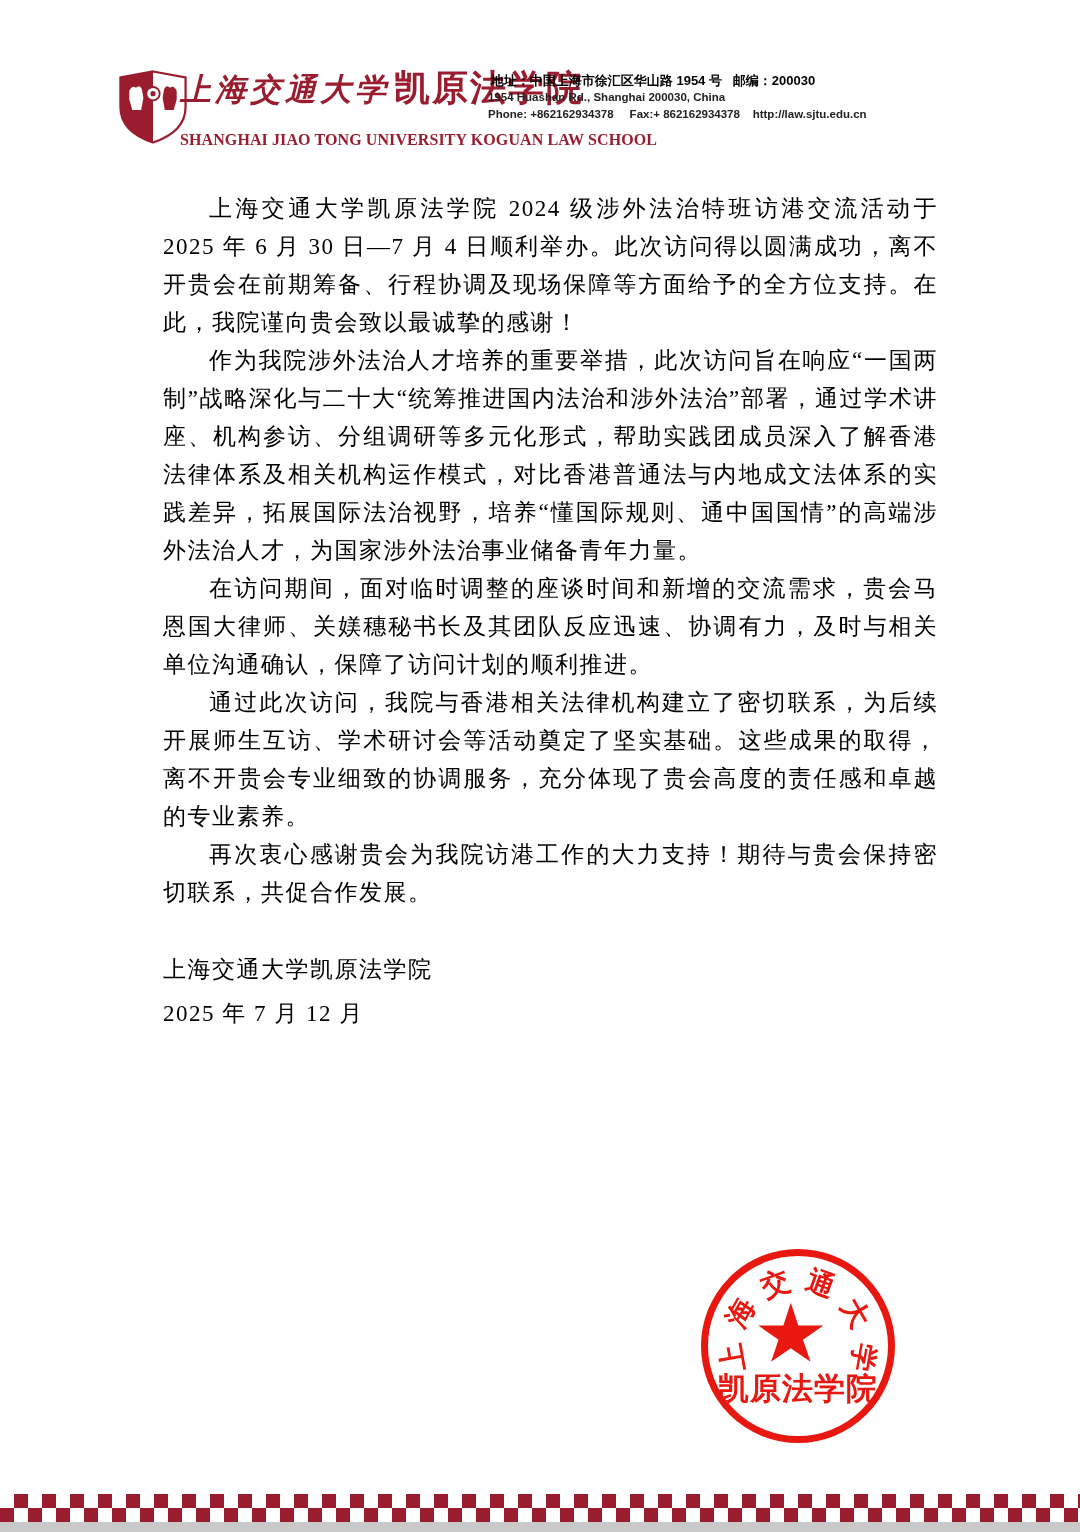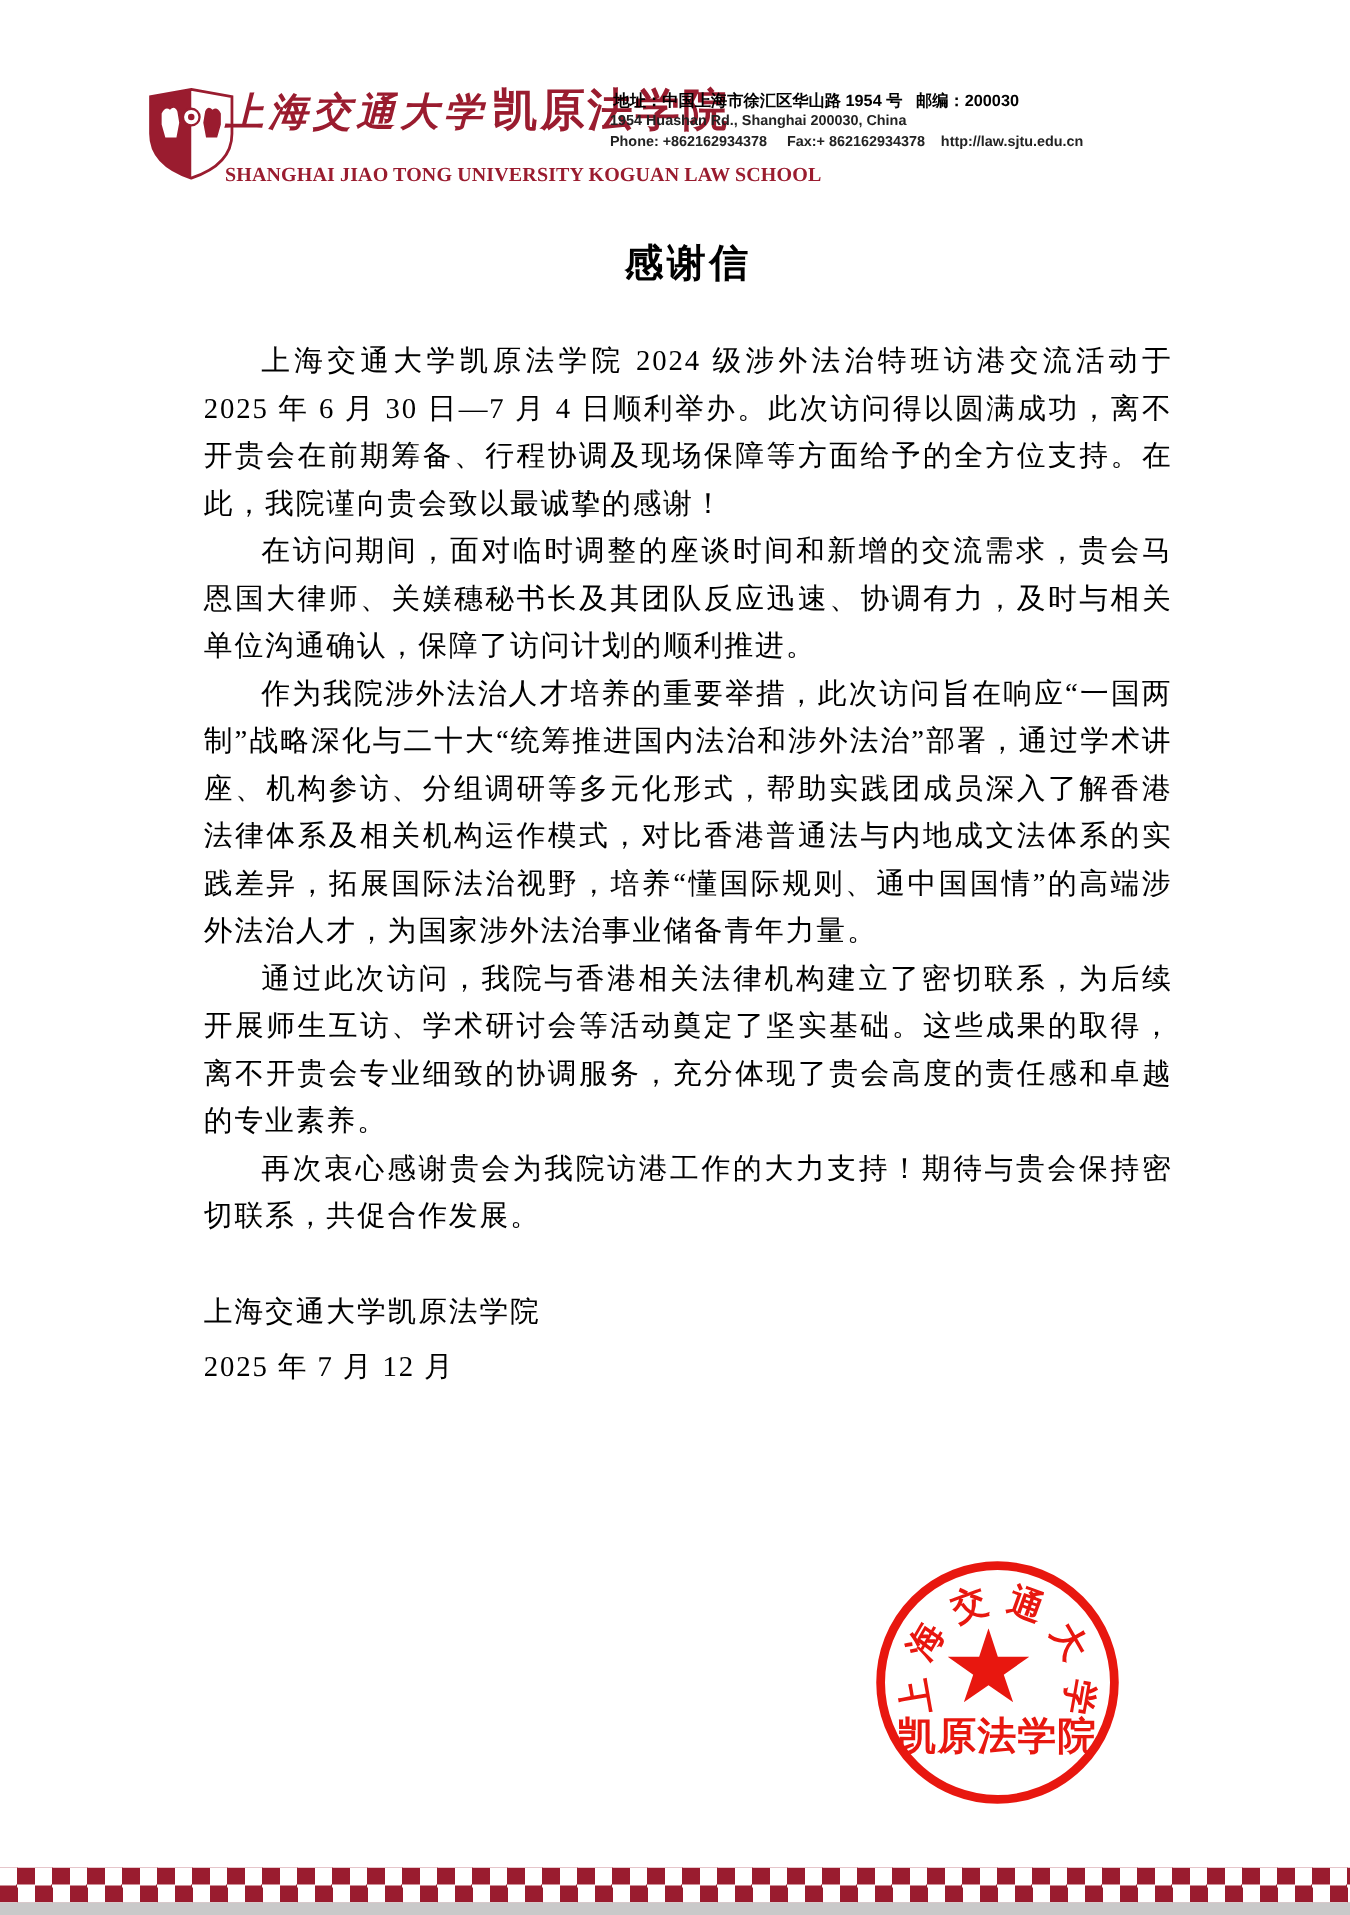--- a/index.html
+++ b/index.html
@@ -129,7 +129,6 @@
   </div>
 
   <div class="letter">
-    <h1 class="title">感谢信</h1>
 
 
     <p class="body-p">上海交通大学凯原法学院 2024 级涉外法治特班访港交流活动于 2025 年 6 月 30 日—7 月 4 日顺利举办。此次访问得以圆满成功，离不开贵会在前期筹备、行程协调及现场保障等方面给予的全方位支持。在此，我院谨向贵会致以最诚挚的感谢！</p>

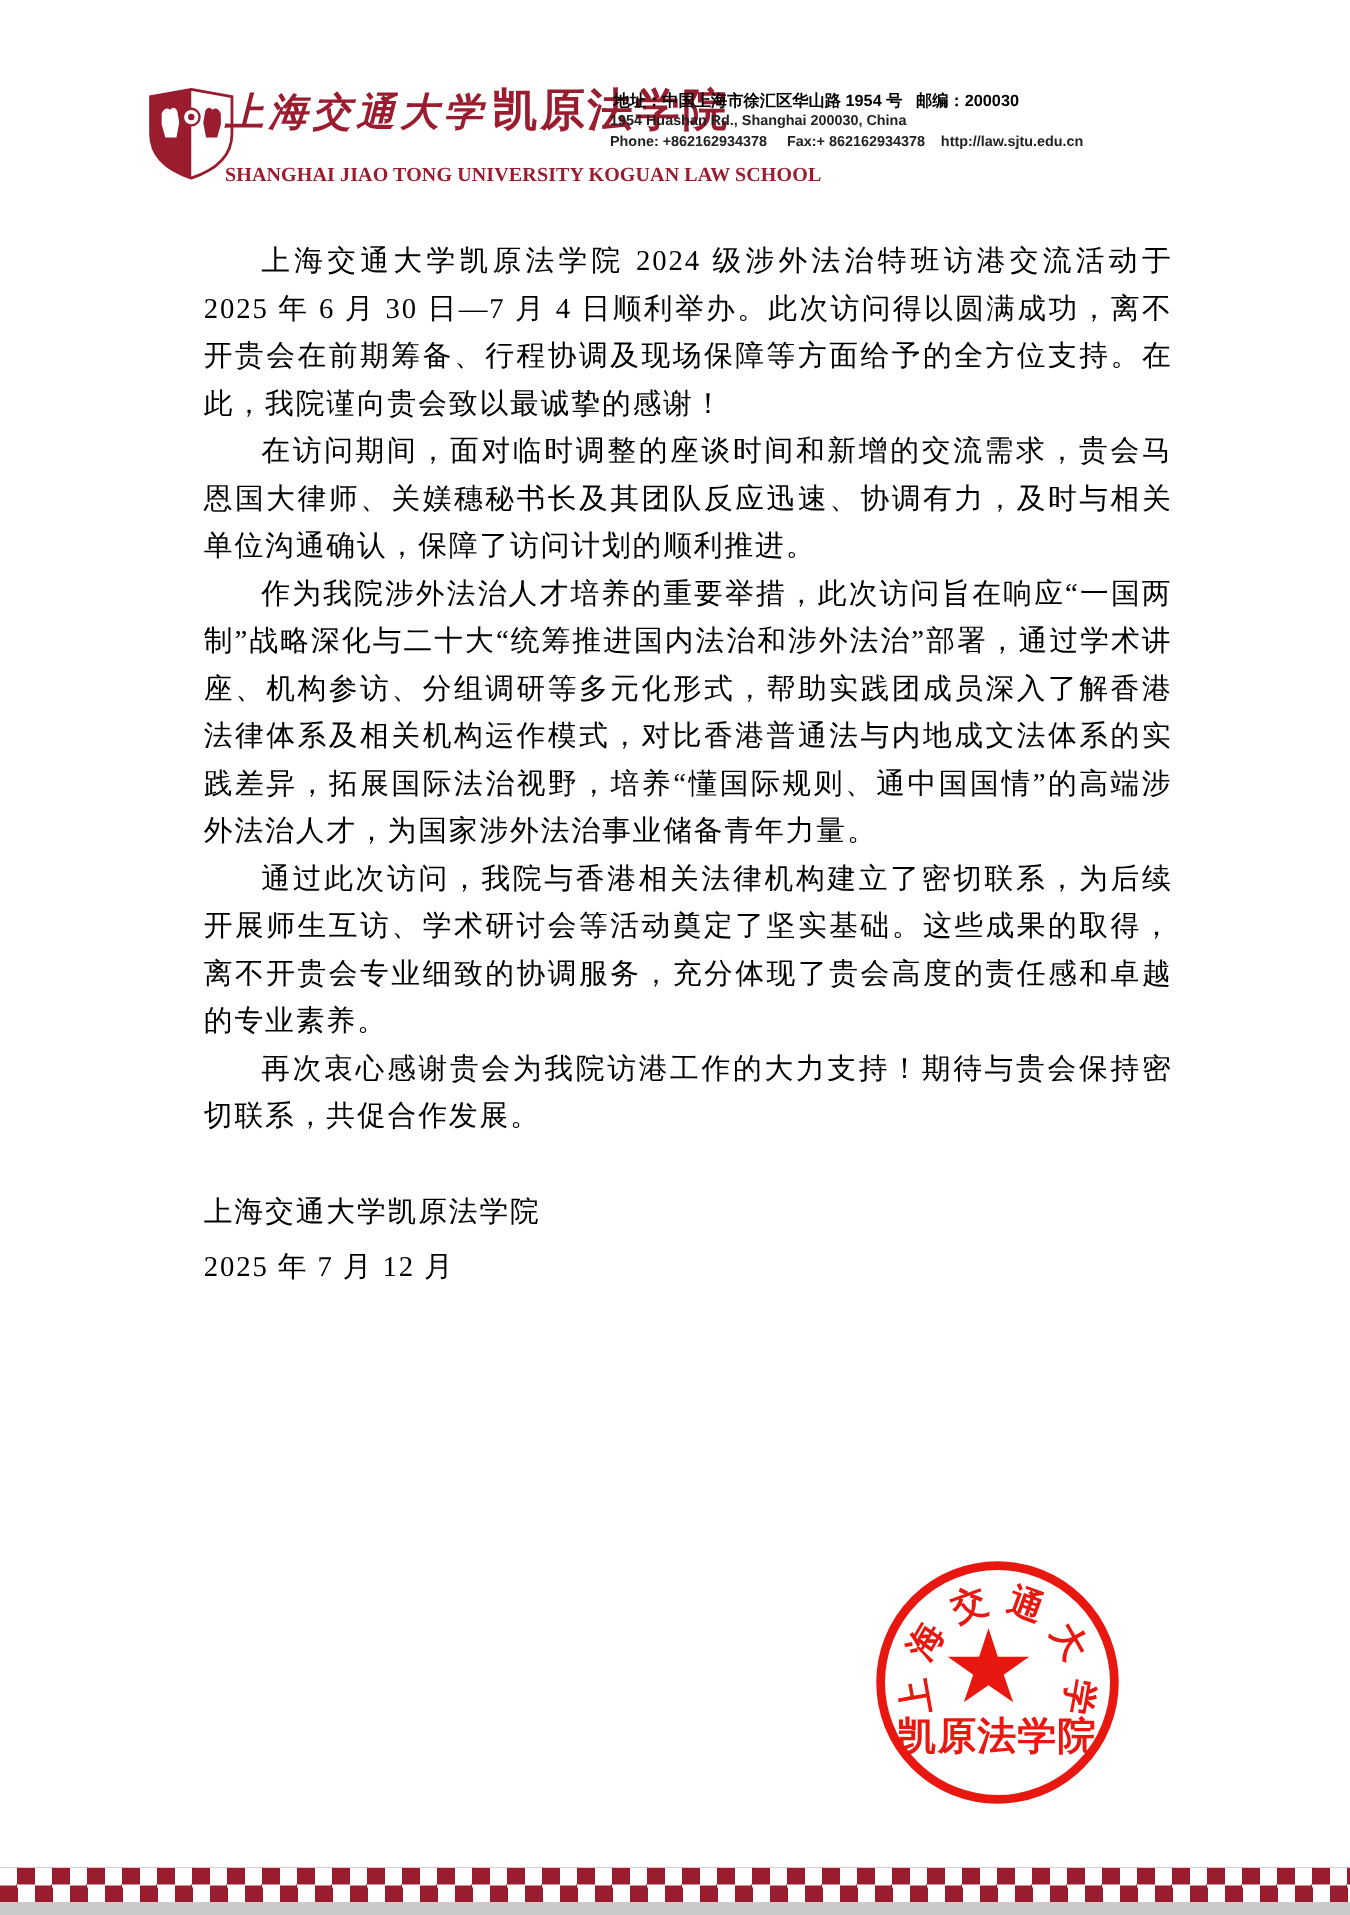--- a/index.html
+++ b/index.html
@@ -132,8 +132,8 @@
 
 
     <p class="body-p">上海交通大学凯原法学院 2024 级涉外法治特班访港交流活动于 2025 年 6 月 30 日—7 月 4 日顺利举办。此次访问得以圆满成功，离不开贵会在前期筹备、行程协调及现场保障等方面给予的全方位支持。在此，我院谨向贵会致以最诚挚的感谢！</p>
+    <p class="body-p">作为我院涉外法治人才培养的重要举措，此次访问旨在响应“一国两制”战略深化与二十大“统筹推进国内法治和涉外法治”部署，通过学术讲座、机构参访、分组调研等多元化形式，帮助实践团成员深入了解香港法律体系及相关机构运作模式，对比香港普通法与内地成文法体系的实践差异，拓展国际法治视野，培养“懂国际规则、通中国国情”的高端涉外法治人才，为国家涉外法治事业储备青年力量。</p>
     <p class="body-p">在访问期间，面对临时调整的座谈时间和新增的交流需求，贵会马恩国大律师、关媄穗秘书长及其团队反应迅速、协调有力，及时与相关单位沟通确认，保障了访问计划的顺利推进。</p>
-    <p class="body-p">作为我院涉外法治人才培养的重要举措，此次访问旨在响应“一国两制”战略深化与二十大“统筹推进国内法治和涉外法治”部署，通过学术讲座、机构参访、分组调研等多元化形式，帮助实践团成员深入了解香港法律体系及相关机构运作模式，对比香港普通法与内地成文法体系的实践差异，拓展国际法治视野，培养“懂国际规则、通中国国情”的高端涉外法治人才，为国家涉外法治事业储备青年力量。</p>
     <p class="body-p">通过此次访问，我院与香港相关法律机构建立了密切联系，为后续开展师生互访、学术研讨会等活动奠定了坚实基础。这些成果的取得，离不开贵会专业细致的协调服务，充分体现了贵会高度的责任感和卓越的专业素养。</p>
     <p class="body-p">再次衷心感谢贵会为我院访港工作的大力支持！期待与贵会保持密切联系，共促合作发展。</p>
 

